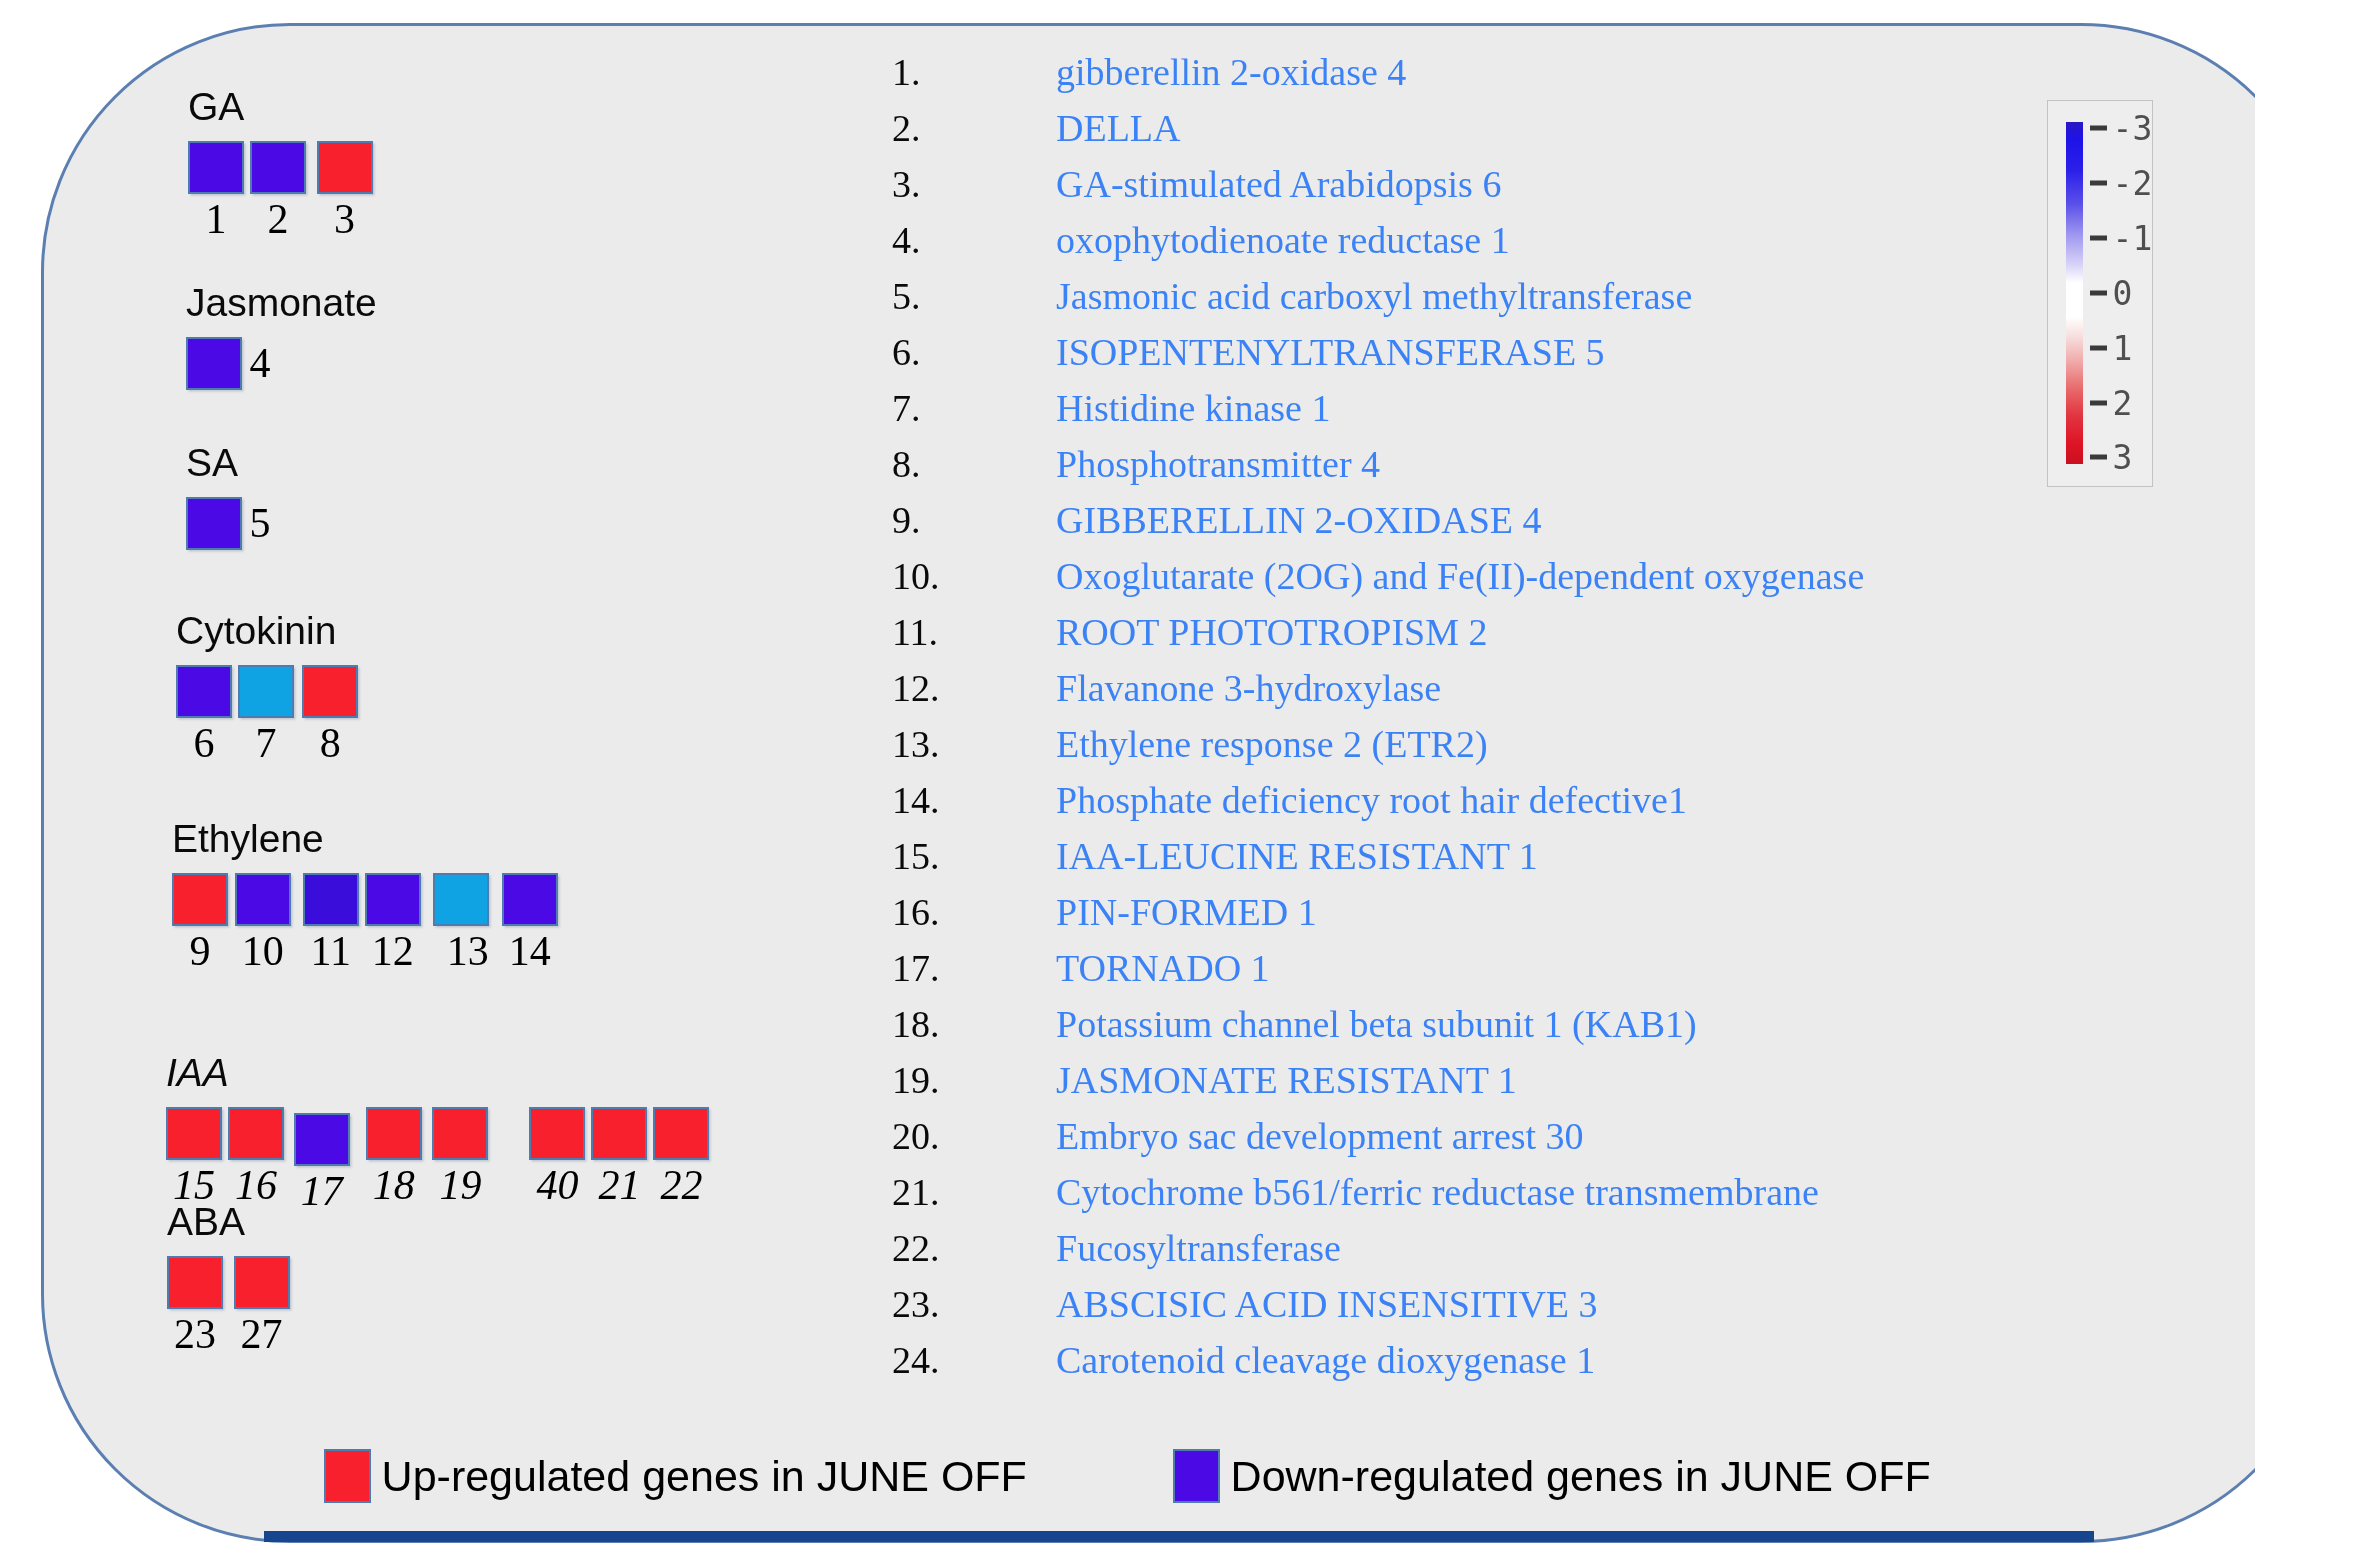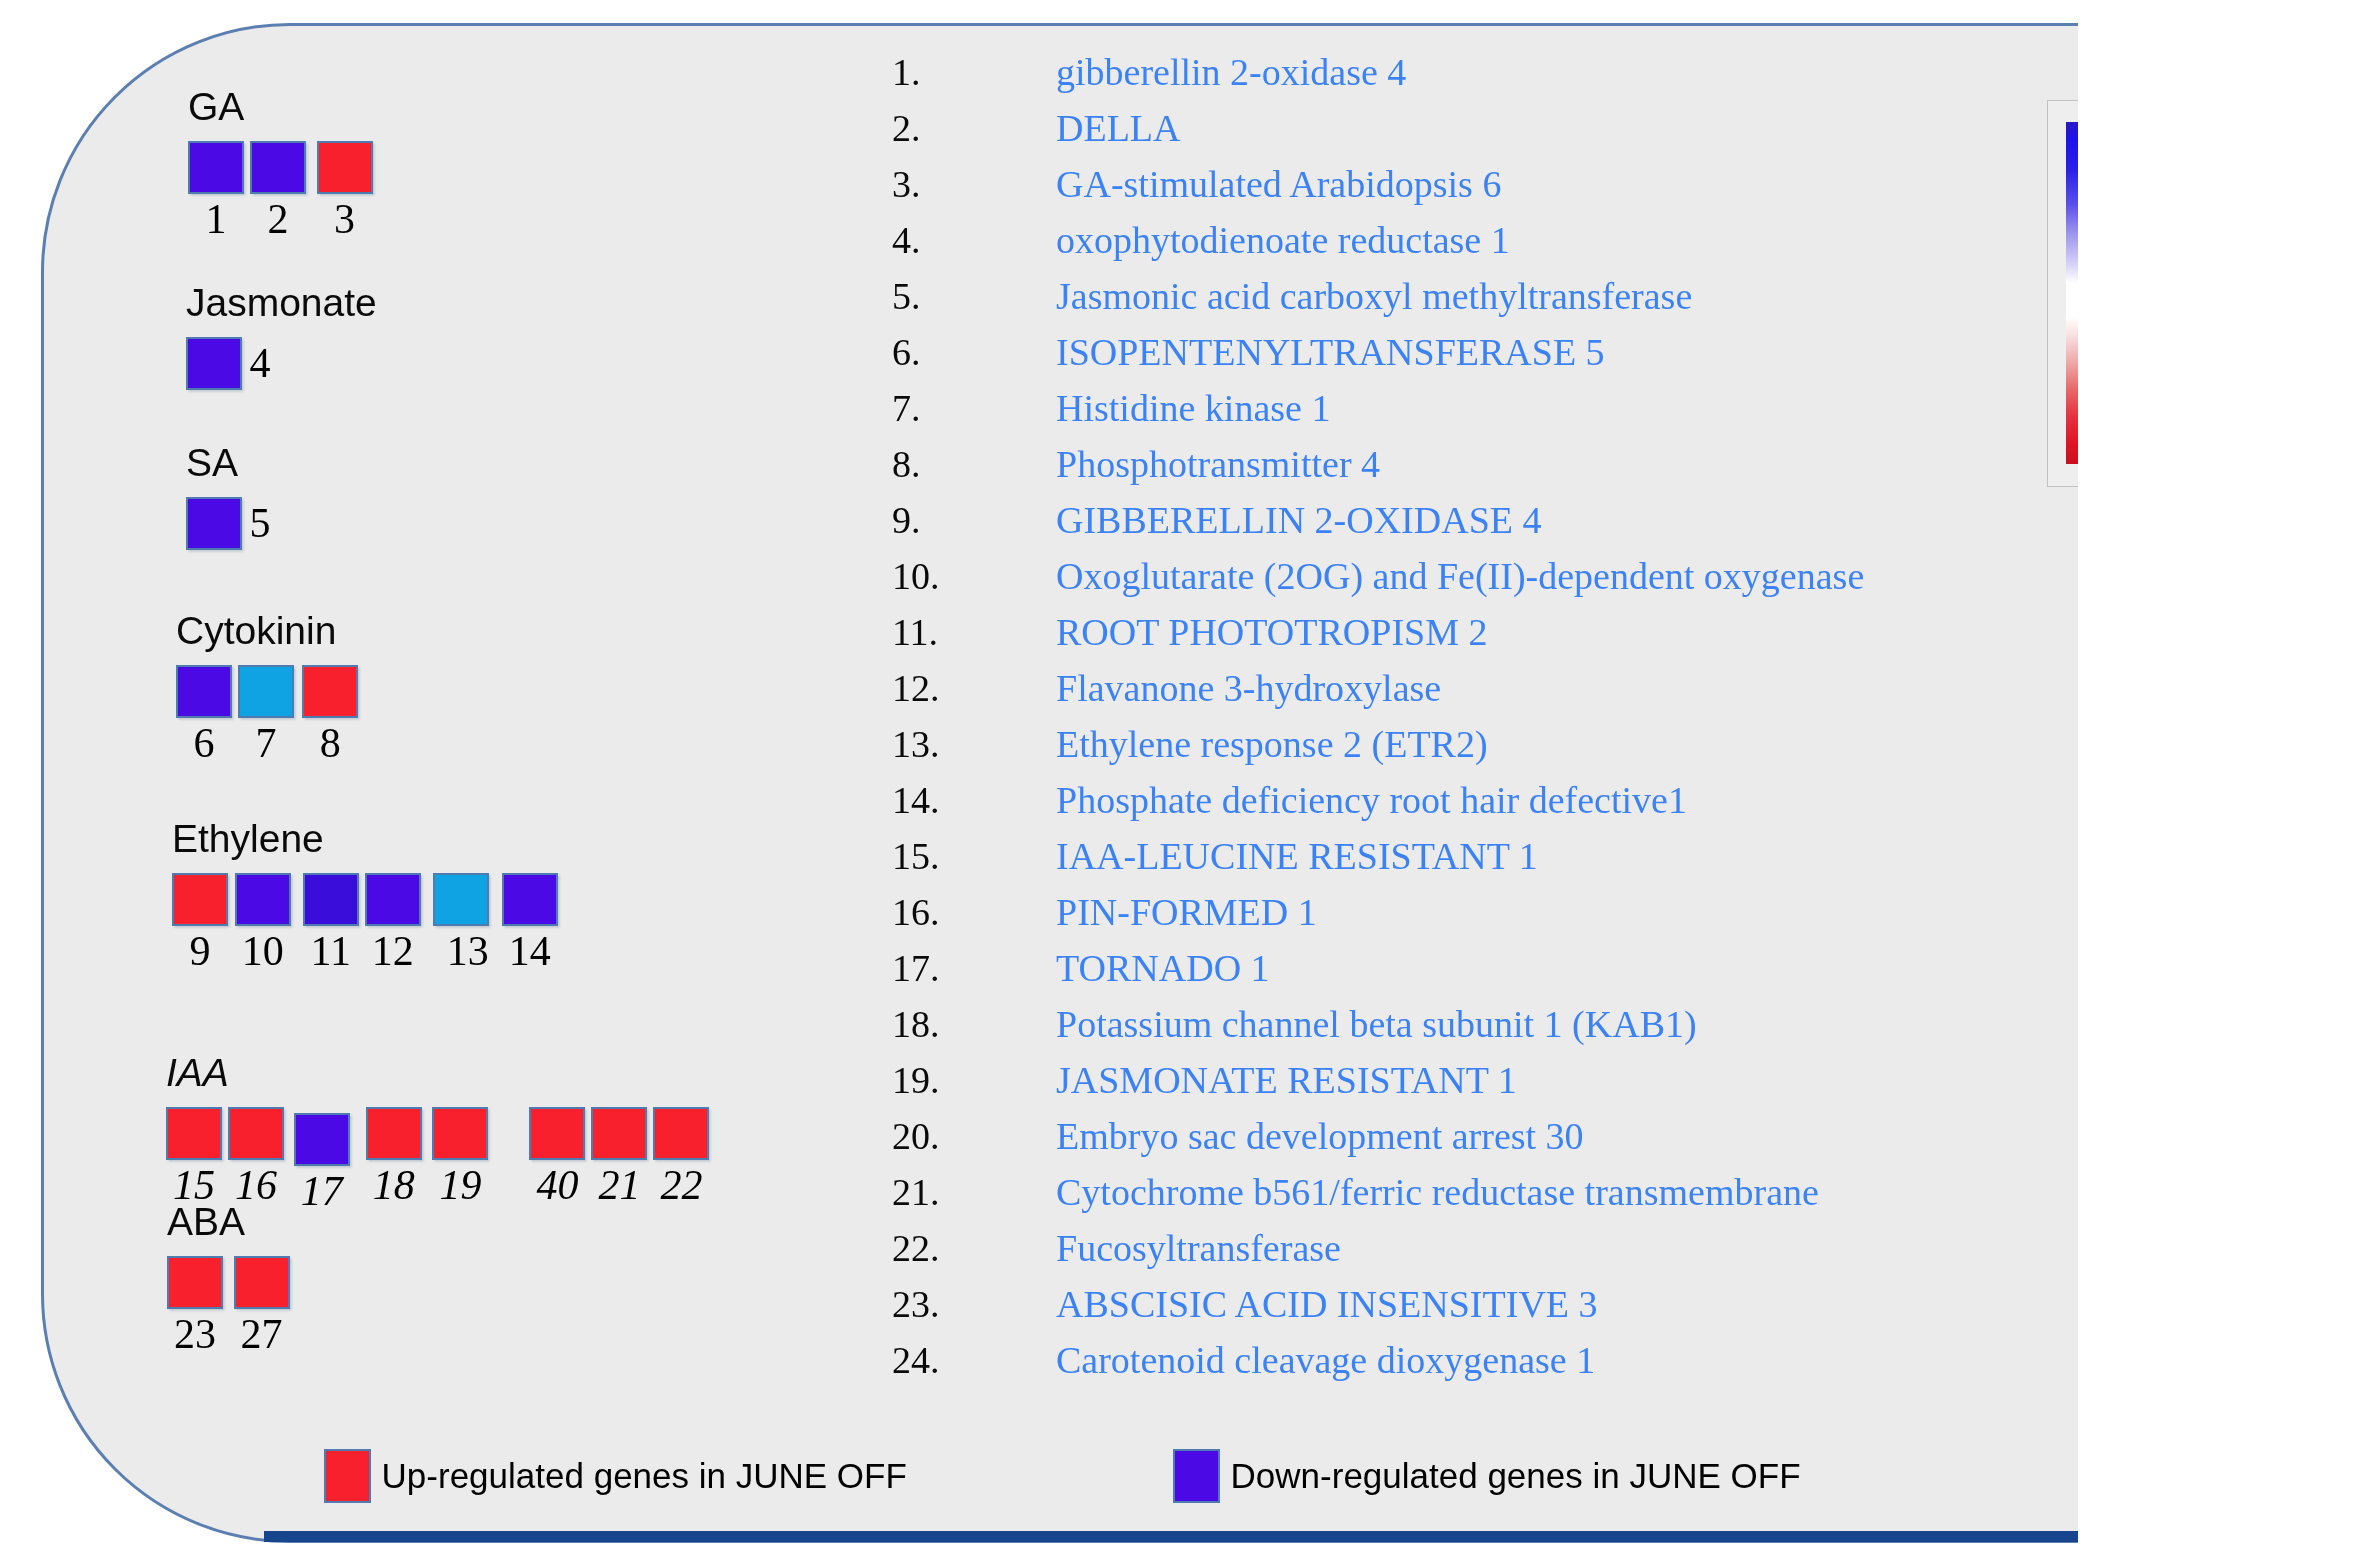--- a/index.html
+++ b/index.html
@@ -3,7 +3,7 @@
 <meta charset="utf-8">
 <style>
   html,body{margin:0;padding:0;background:#ffffff;}
-  .stage{position:relative;width:2078px;height:1565px;background:#ffffff;overflow:hidden;
+  .stage{position:relative;width:2255px;height:1565px;background:#ffffff;overflow:hidden;
          font-family:"Liberation Sans",sans-serif;}
   .panel{position:absolute;left:41px;top:22.6px;width:2289px;height:1520px;background:#ebebeb;
          border:3px solid #5c7fb2;border-radius:249px;box-sizing:border-box;}

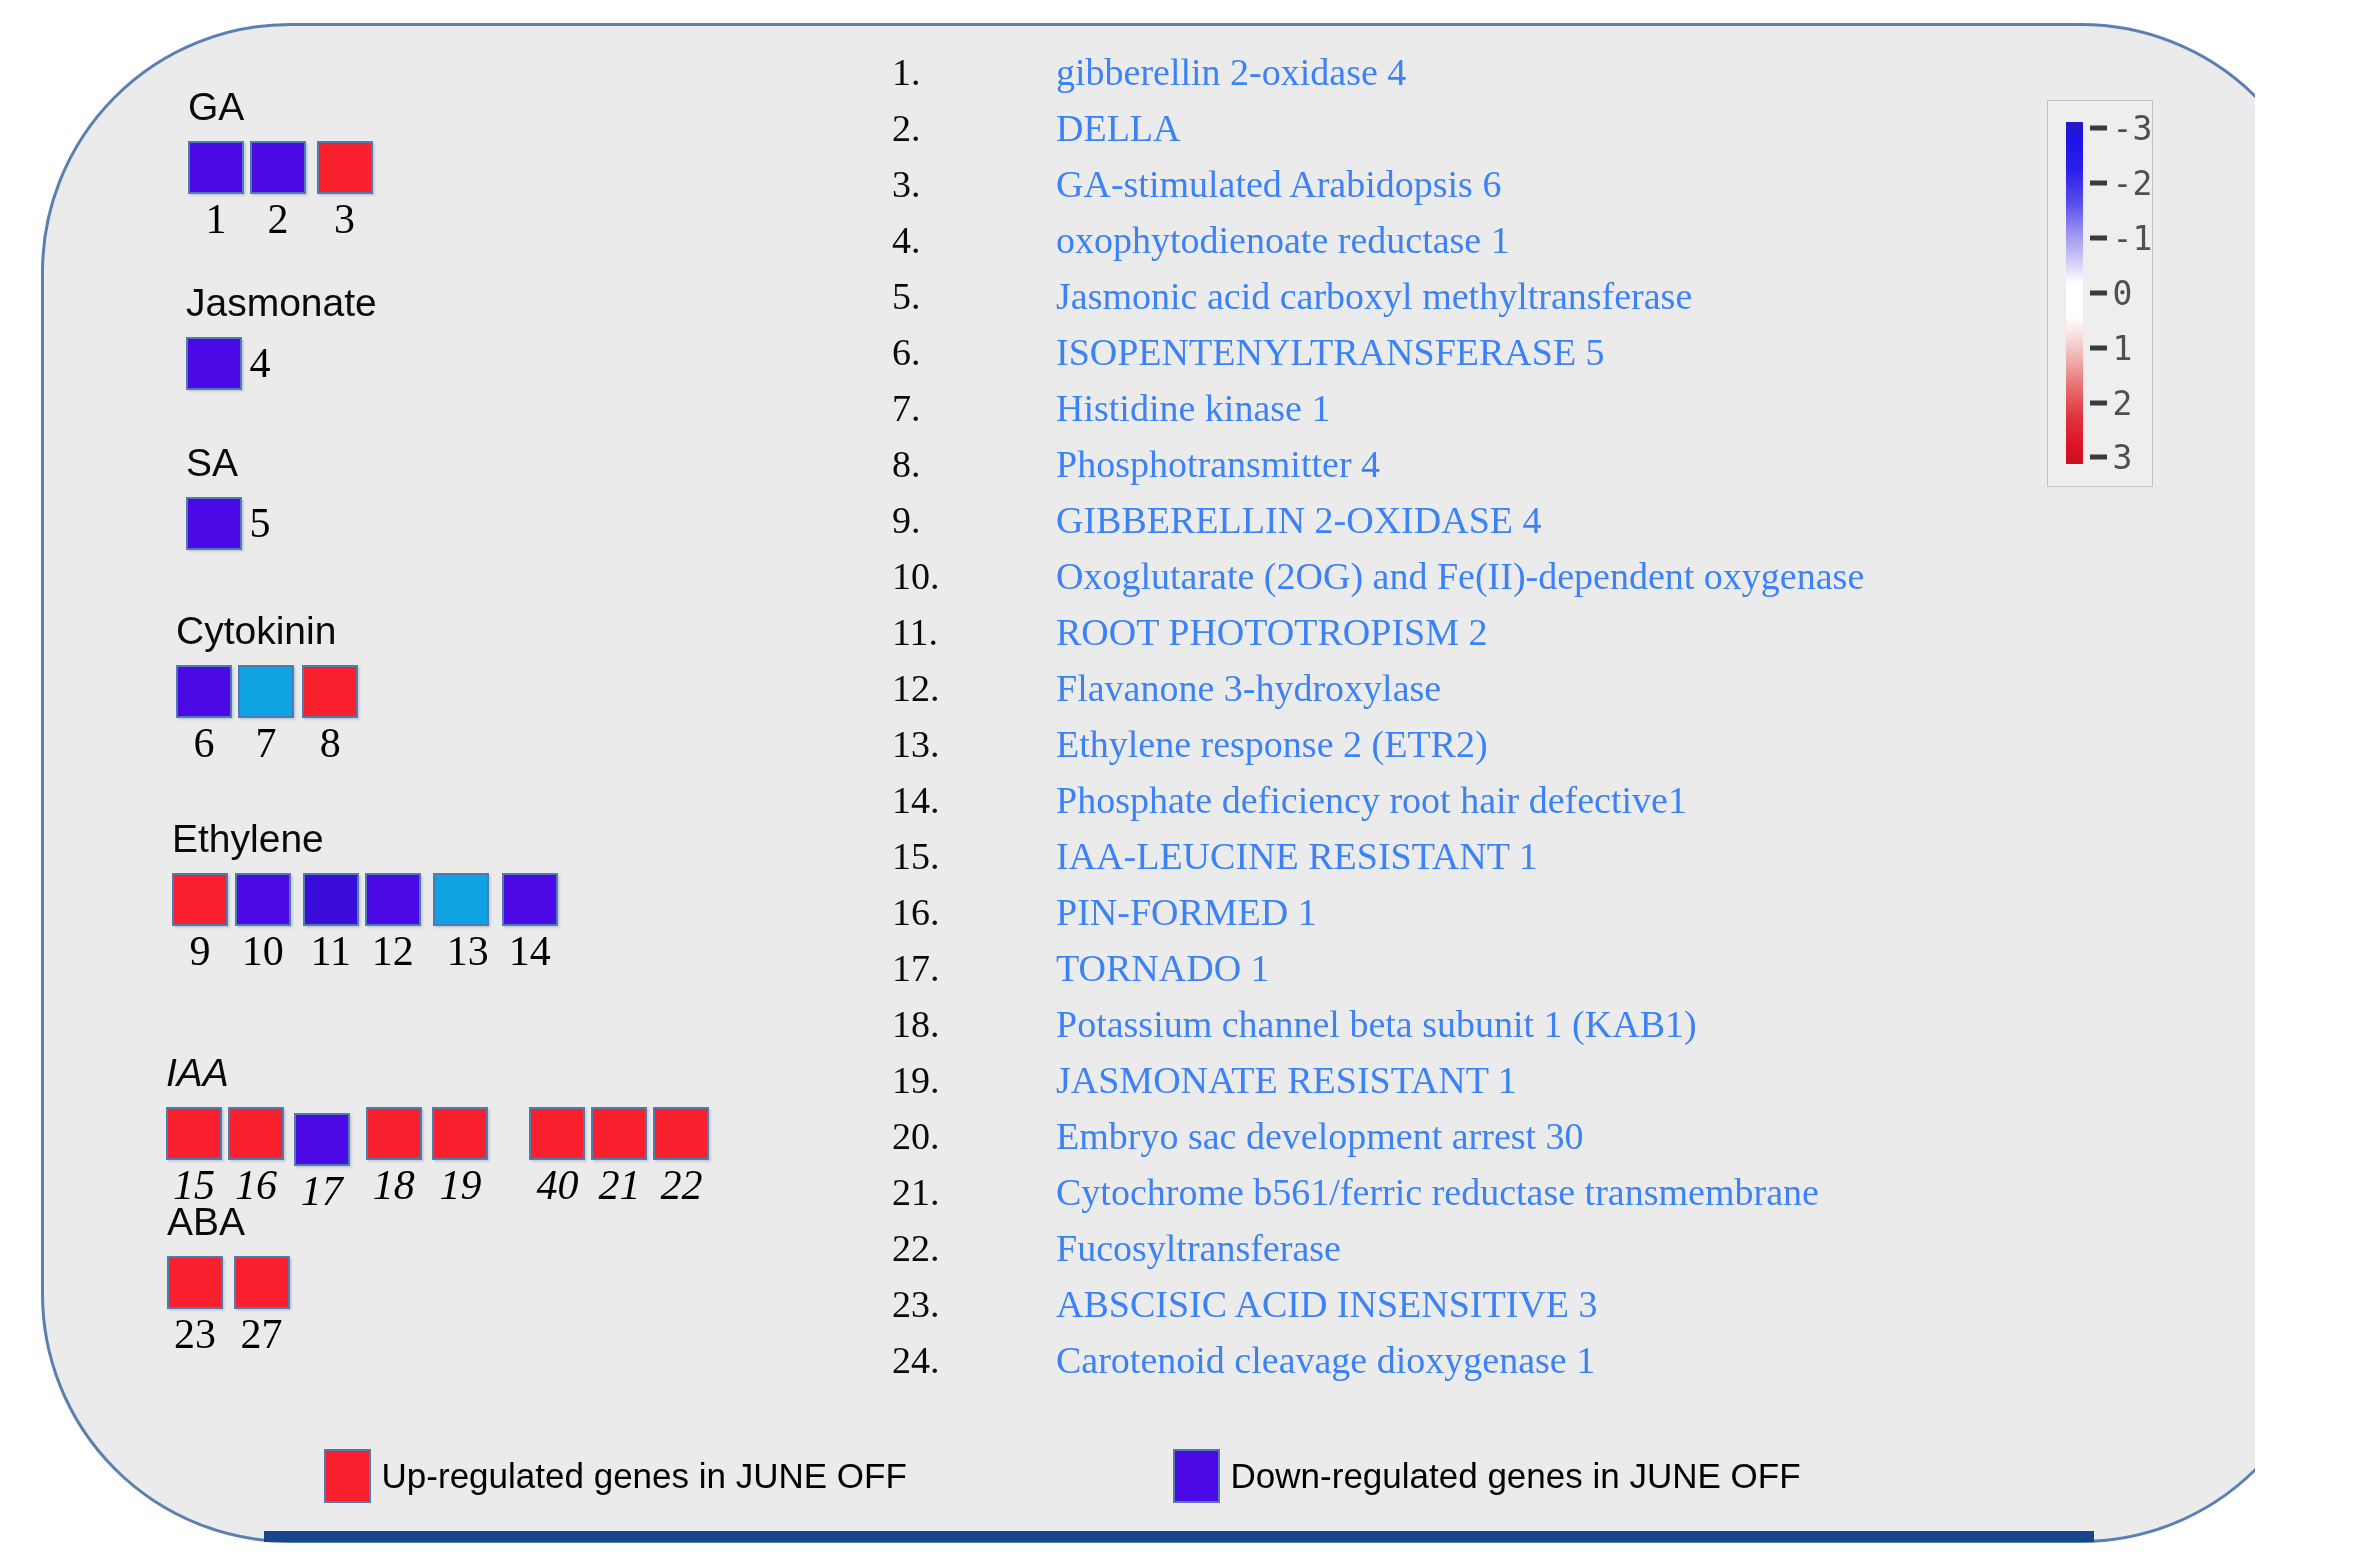--- a/index.html
+++ b/index.html
@@ -50,7 +50,7 @@
   .li-up{left:324px;}
   .li-down{left:1173px;}
   .swatch{width:47px;height:54px;border:2.3px solid #4e7cb0;box-sizing:border-box;margin-right:10.6px;}
-  .legend-label{font-size:35px;color:#000;}
+  .legend-label{font-size:43px;color:#000;}
 </style>
 </head>
 <body>

